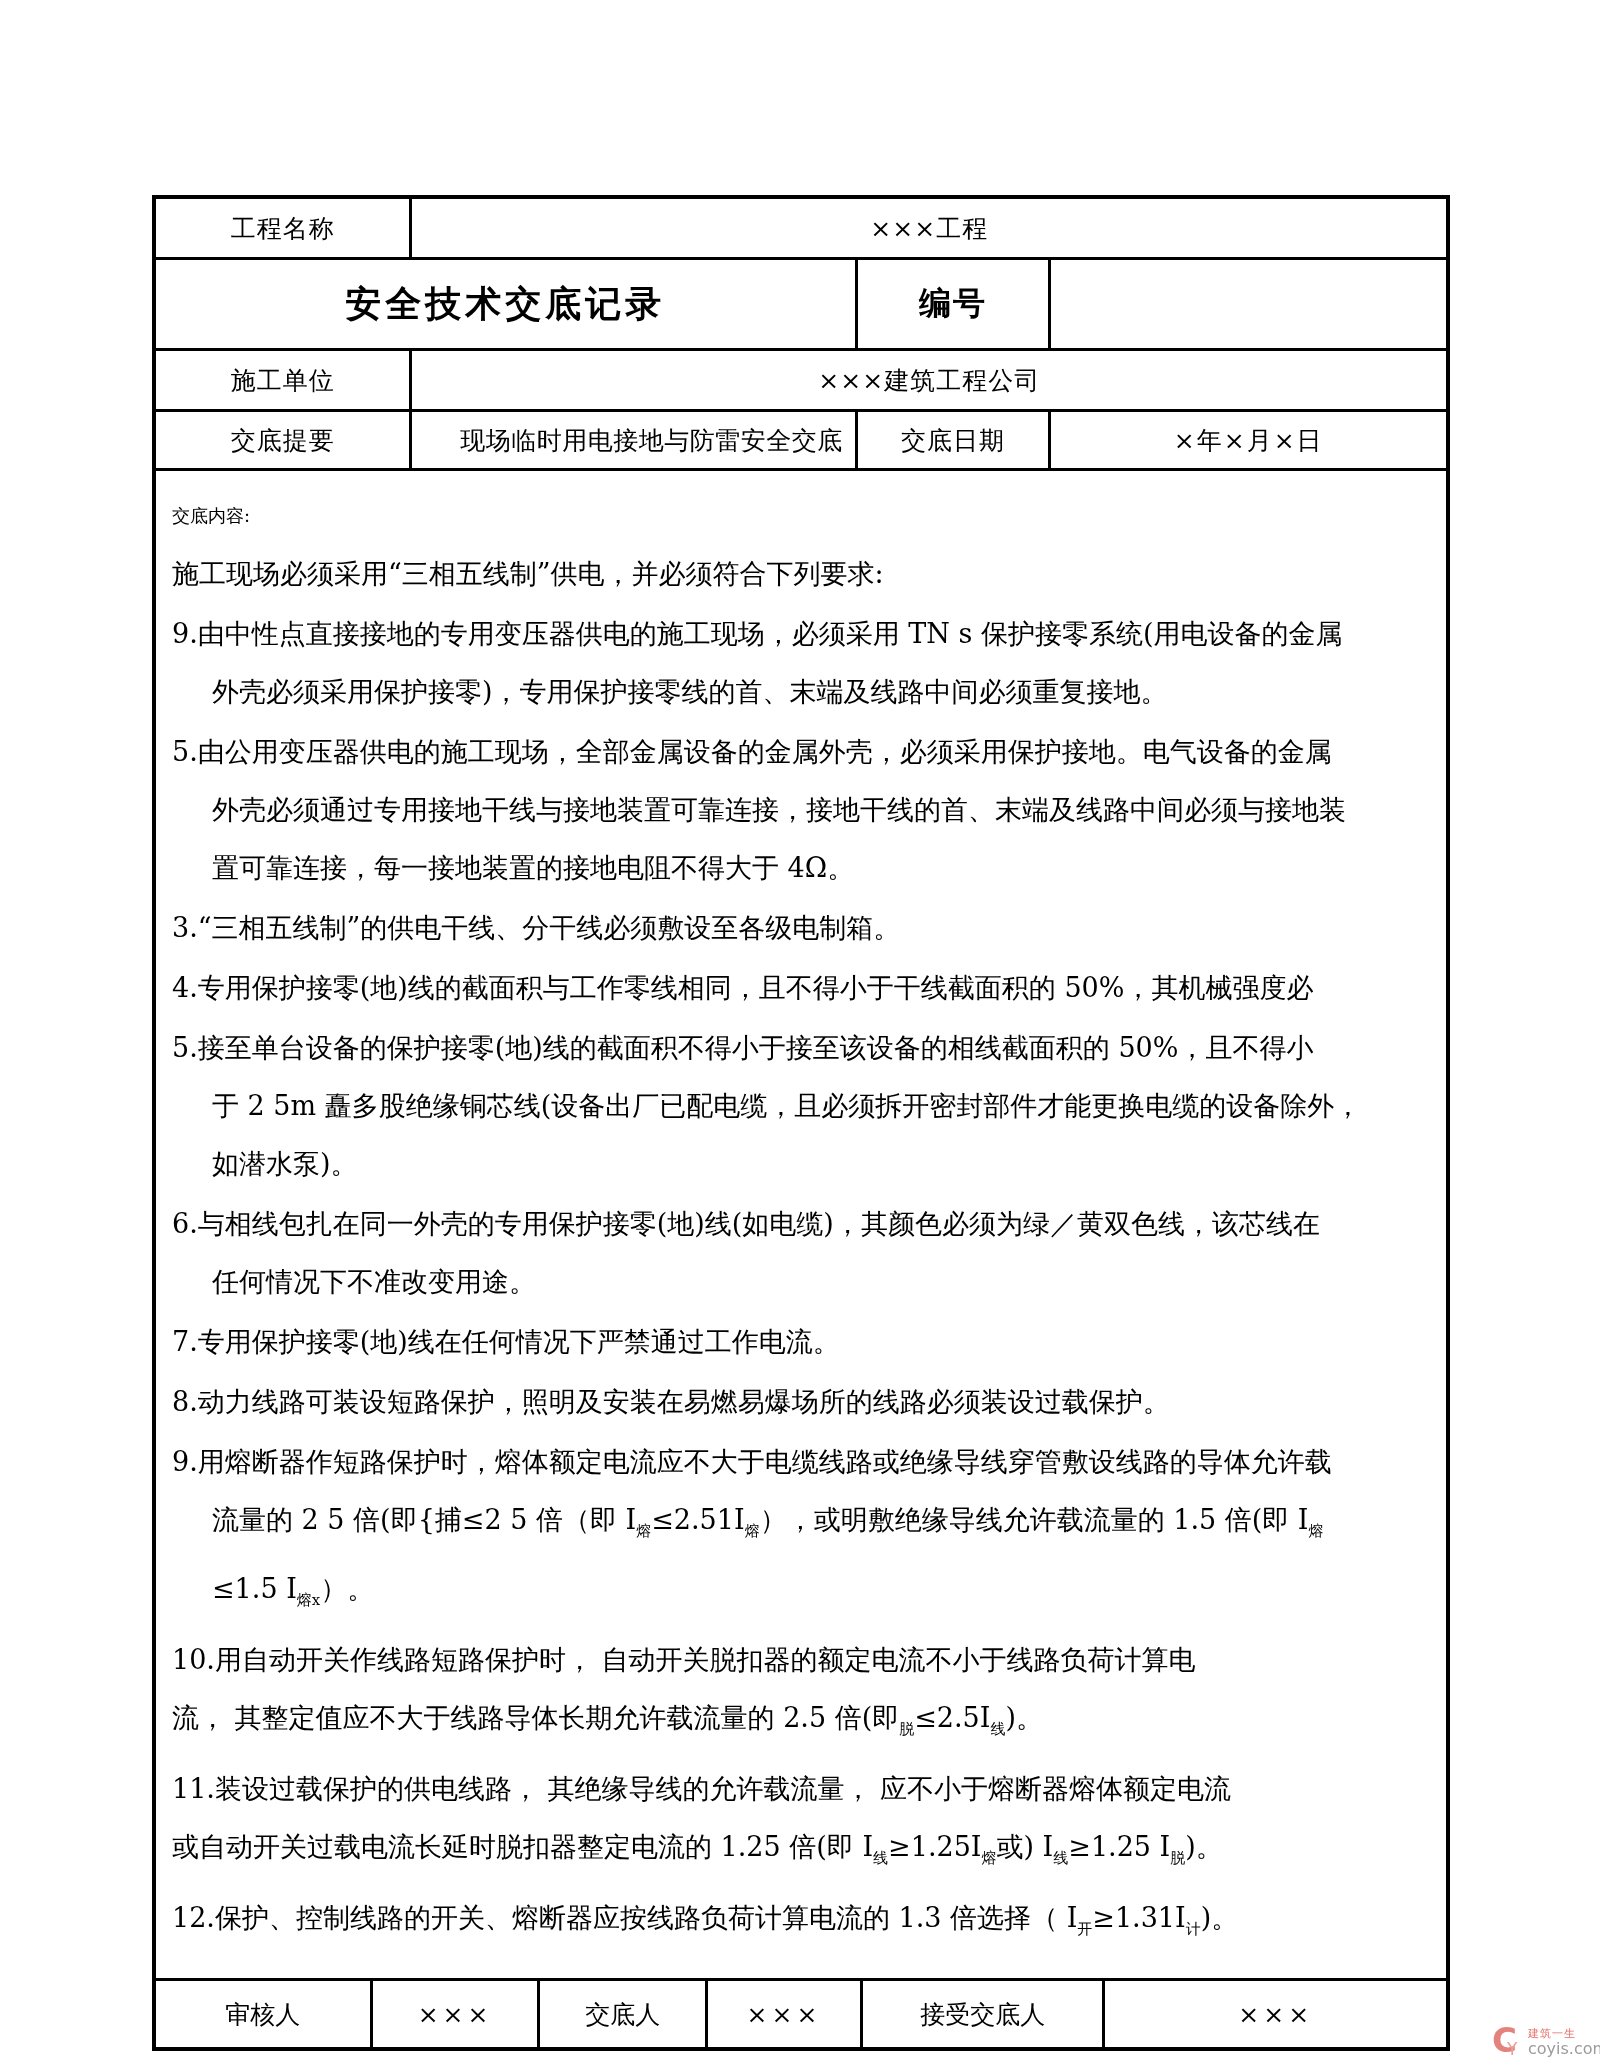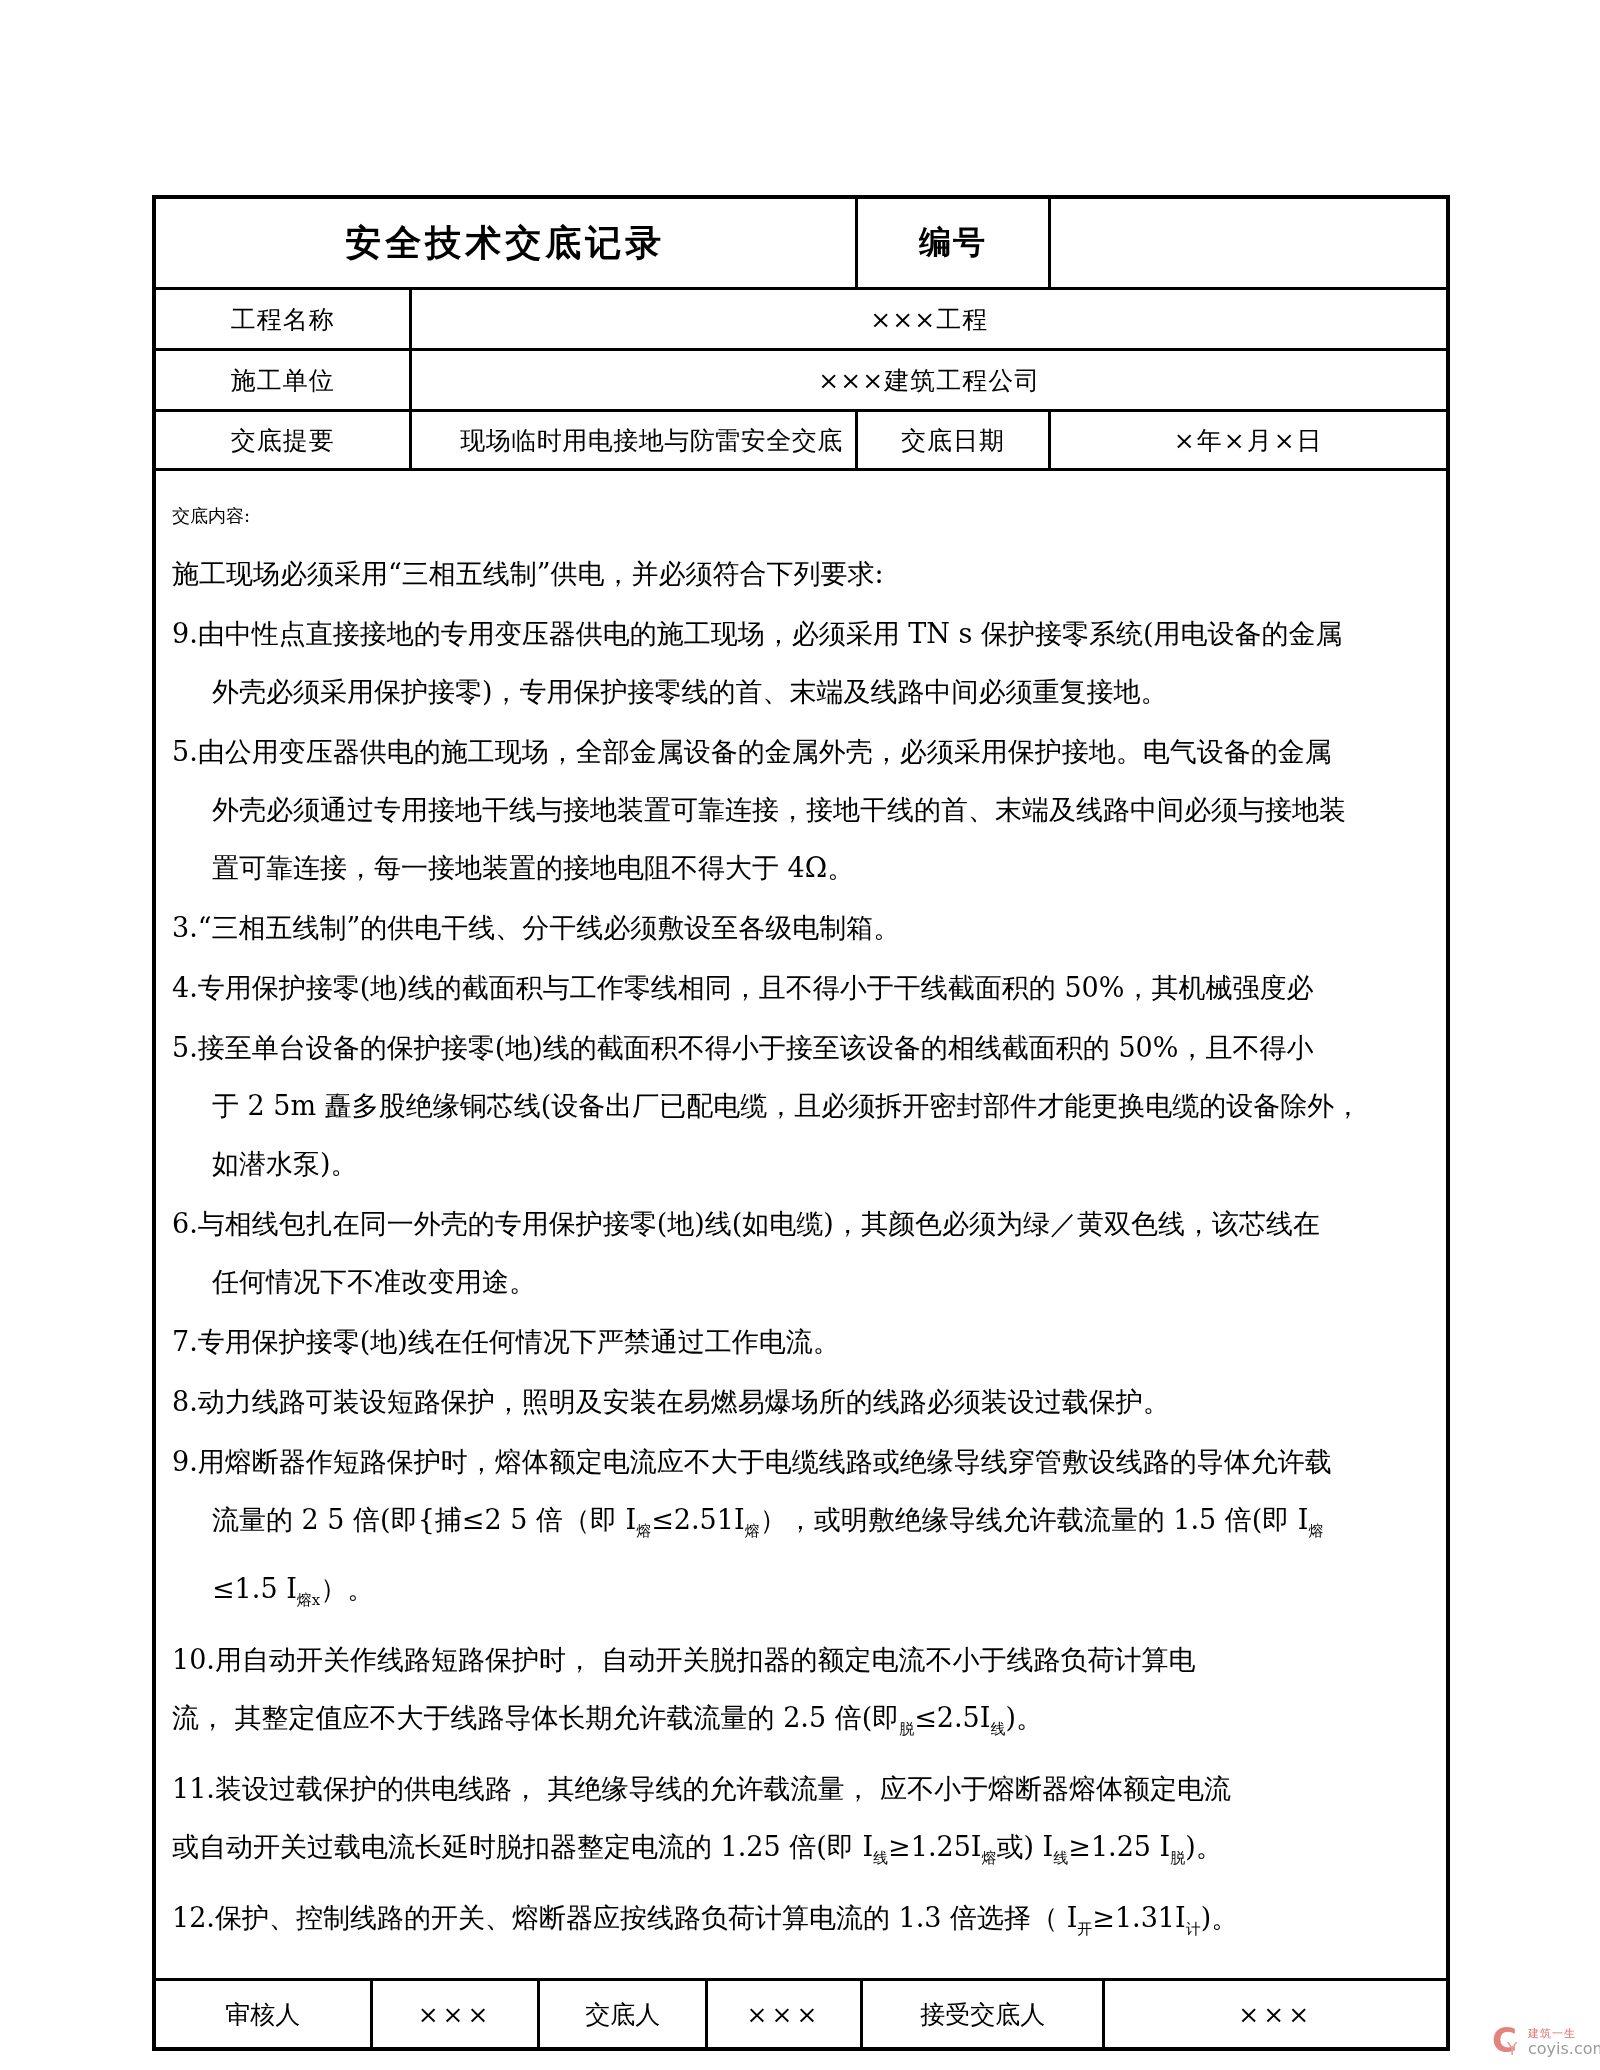--- a/index.html
+++ b/index.html
@@ -77,15 +77,15 @@
 
 <div class="doc-table">
 
+  <div class="row info-row">
+    <div class="cell label-cell">工程名称</div>
+    <div class="cell wide-value-cell">×××工程</div>
+  </div>
+
   <div class="row title-row">
     <div class="cell title-cell">安全技术交底记录</div>
     <div class="cell no-label-cell">编号</div>
     <div class="cell no-value-cell"></div>
-  </div>
-
-  <div class="row info-row">
-    <div class="cell label-cell">工程名称</div>
-    <div class="cell wide-value-cell">×××工程</div>
   </div>
 
   <div class="row info-row">

